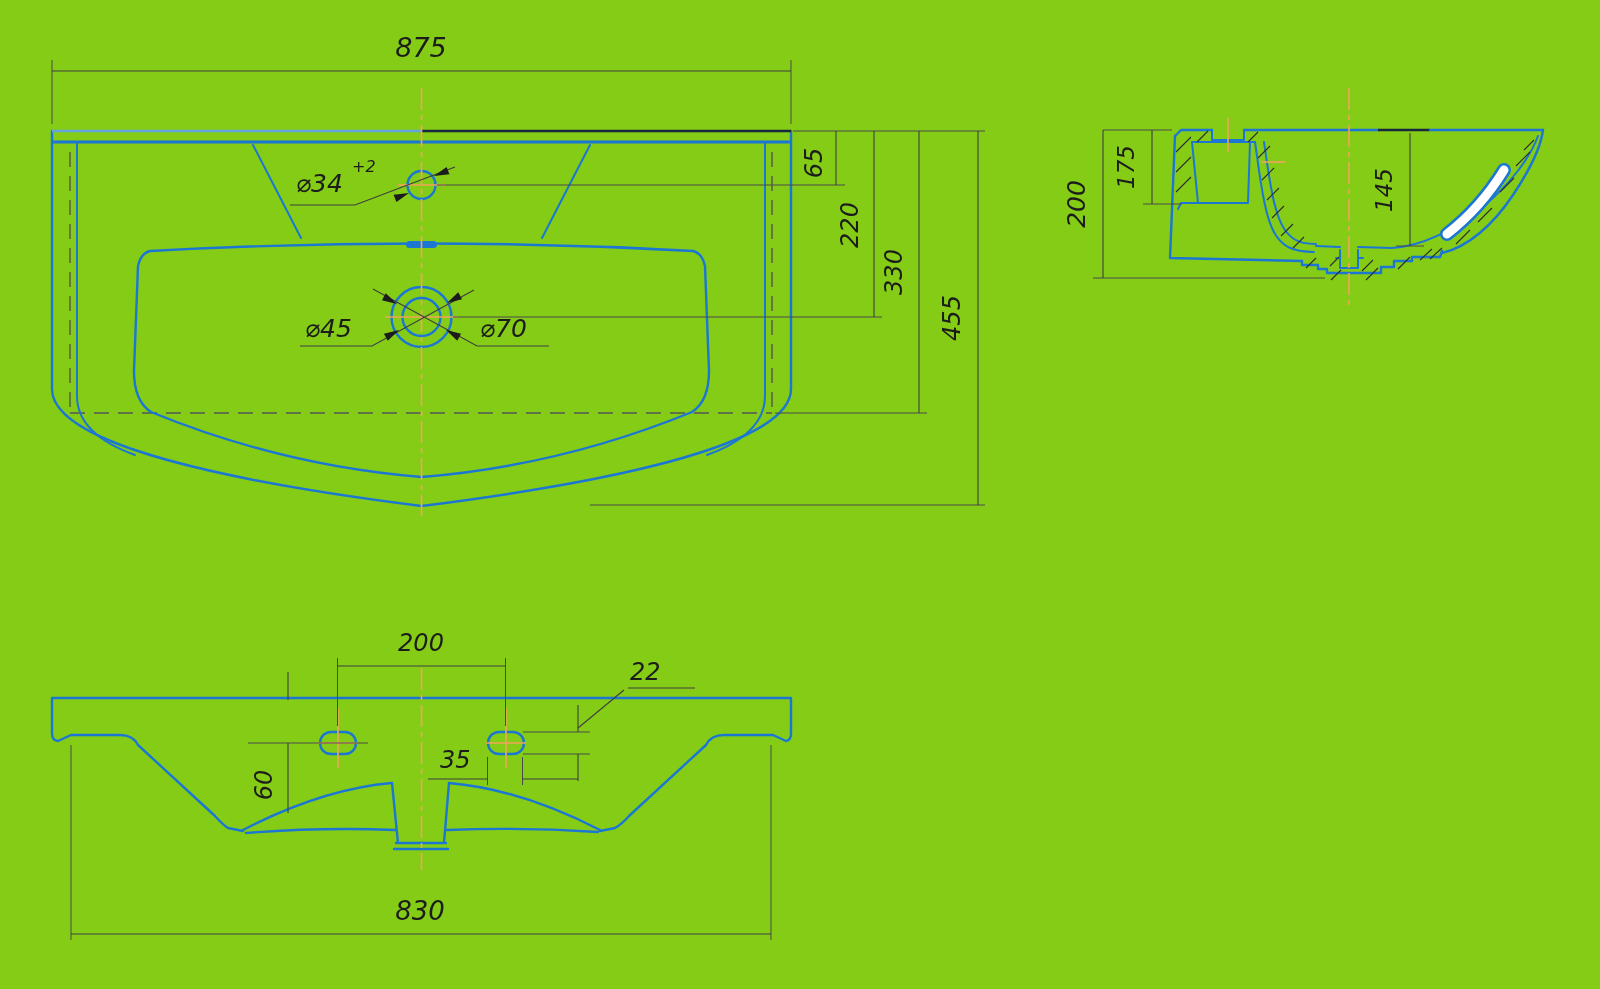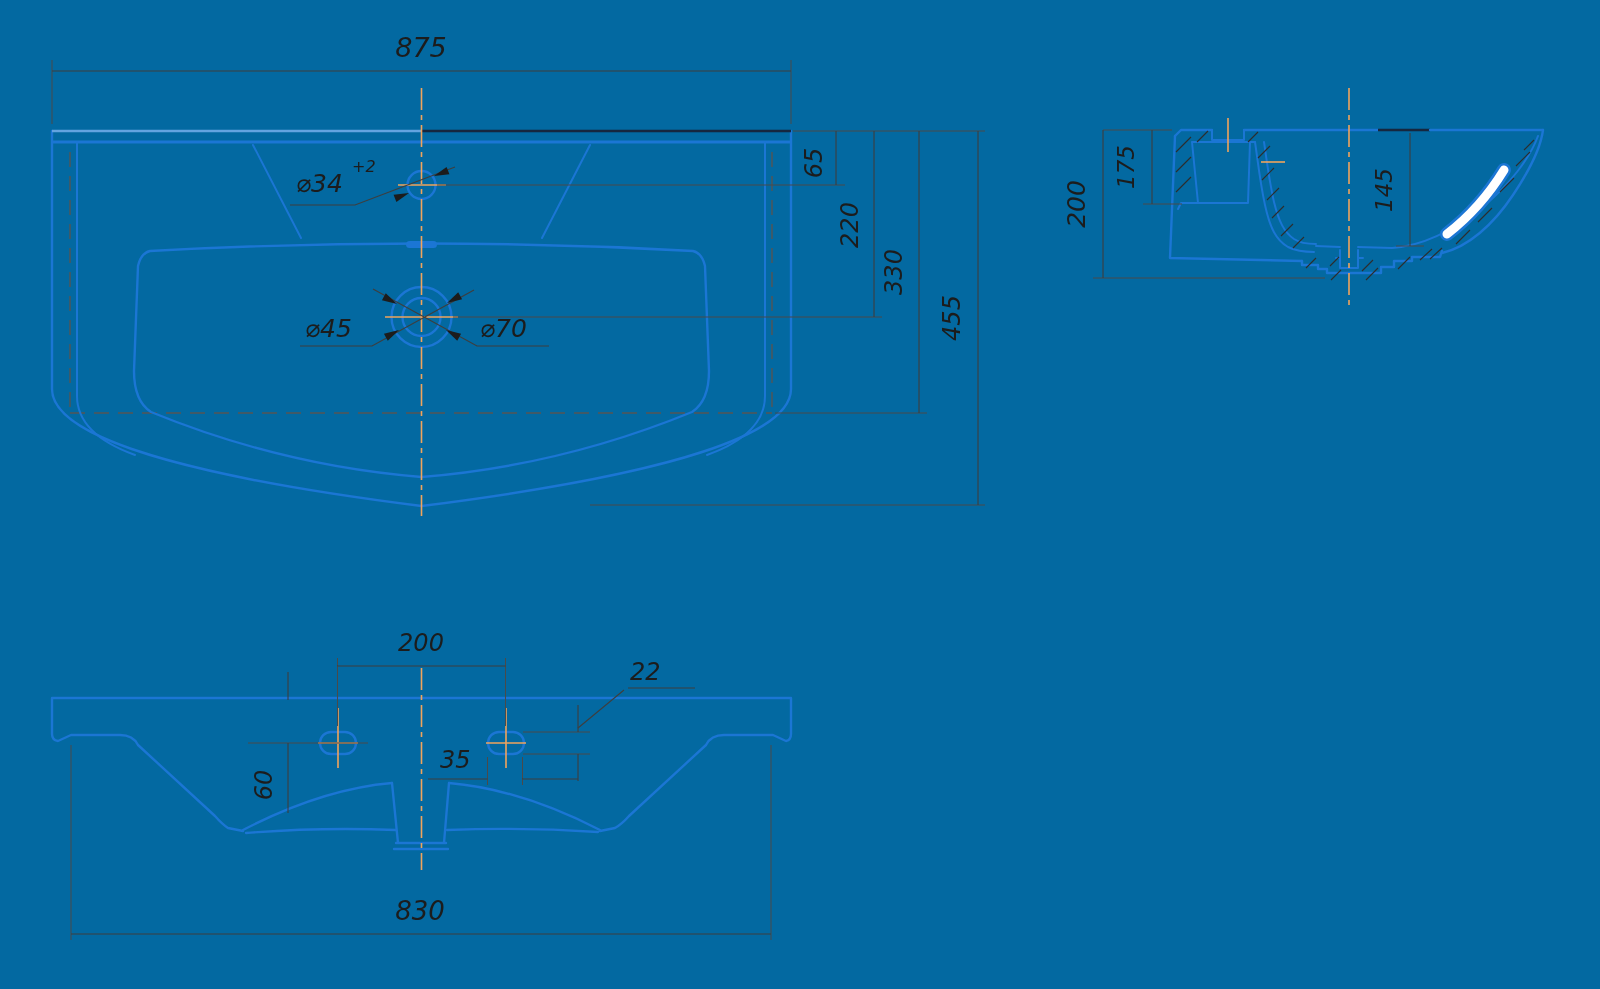--- a/index.html
+++ b/index.html
@@ -3,7 +3,7 @@
 <meta charset="utf-8">
 <style>
   html,body{margin:0;padding:0;background:#ffffff;}
-  .sheet{position:relative;width:1600px;height:989px;background:#0369a1;overflow:hidden;
+  .sheet{position:relative;width:1600px;height:989px;background:#84cc16;overflow:hidden;
          font-family:"DejaVu Sans", sans-serif;}
   svg{display:block}
   text{font-family:"DejaVu Sans", sans-serif;font-style:italic;fill:#1c1c1c;}

